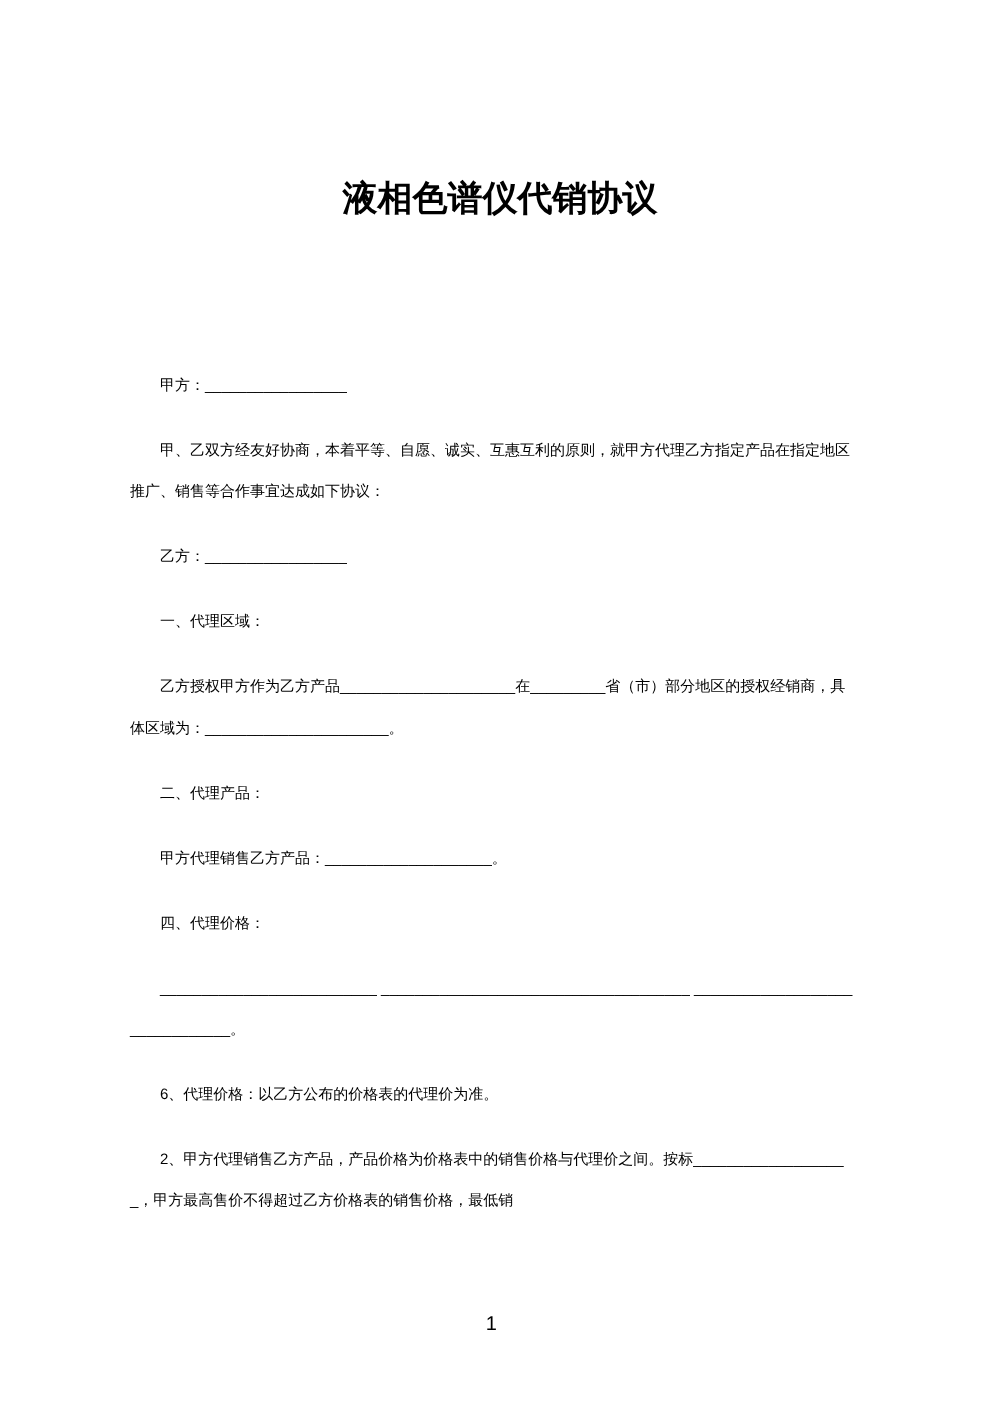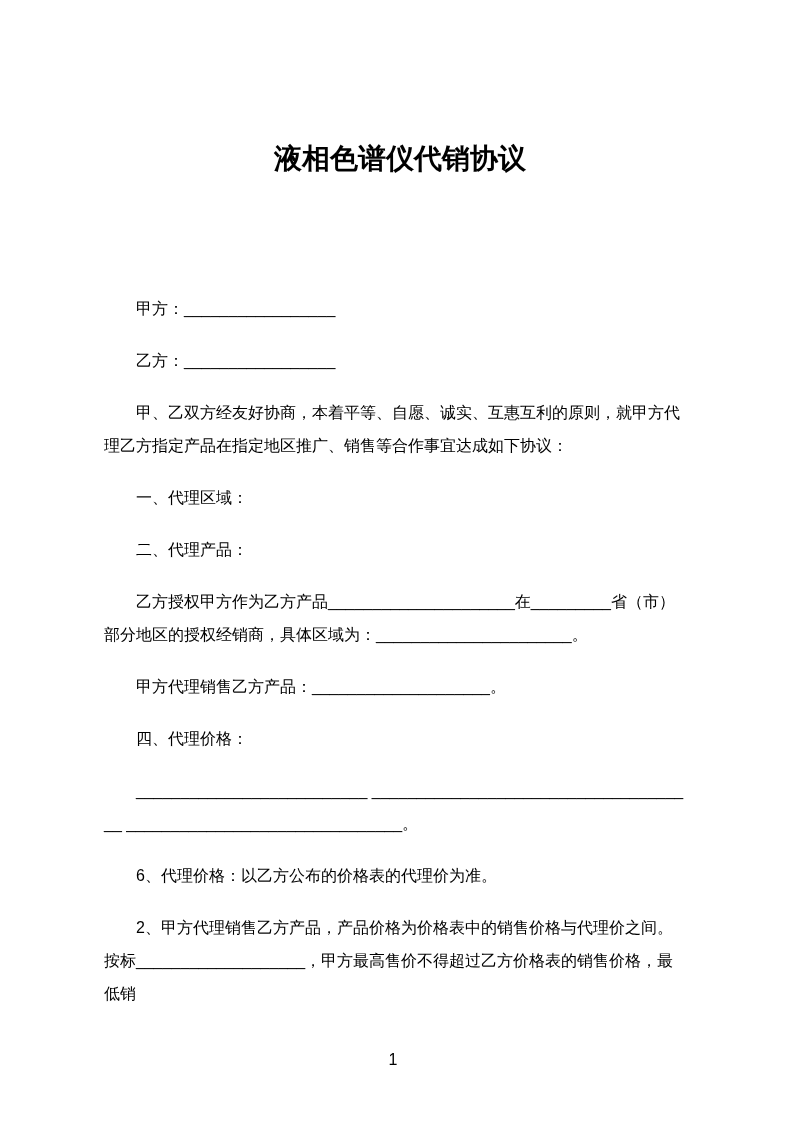--- a/index.html
+++ b/index.html
@@ -30,7 +30,7 @@
     letter-spacing: 0px;
   }
   .para {
-    font-size: 16px;
+    font-size: 12px;
     line-height: 33px;
     margin: 0 11px 19px 0;
     text-indent: 2em;

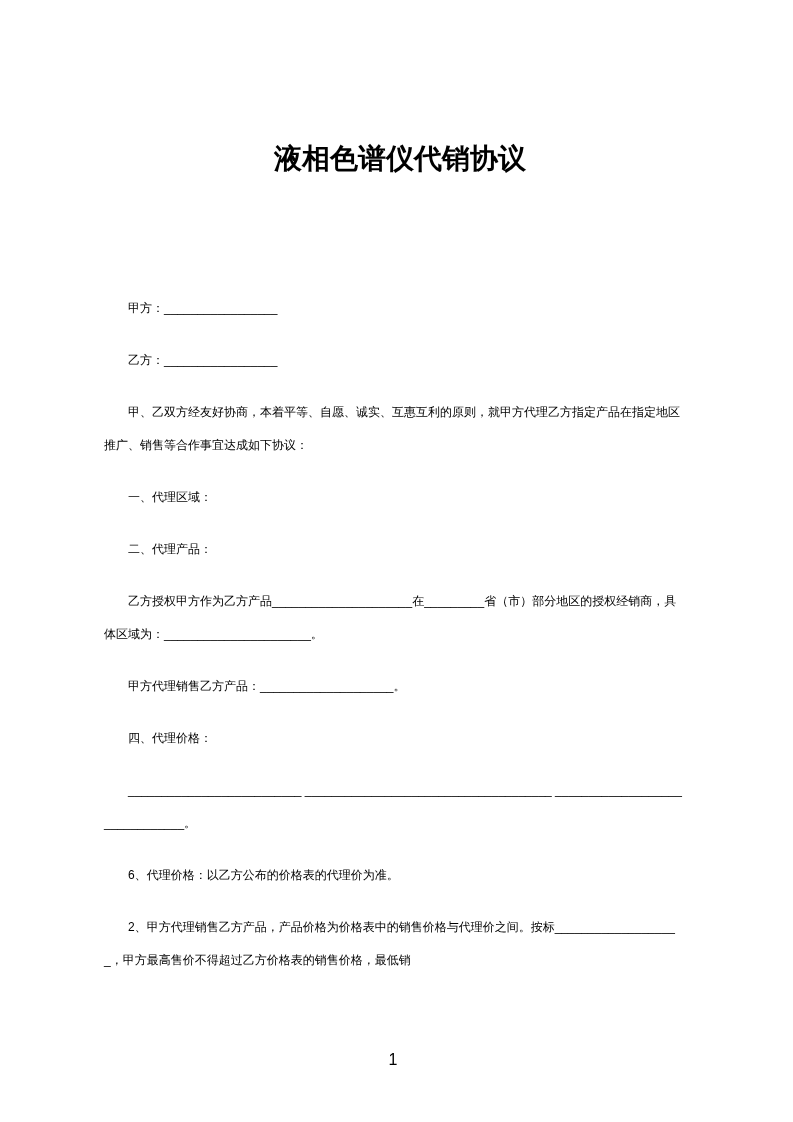--- a/index.html
+++ b/index.html
@@ -56,8 +56,8 @@
     <h1 class="doc-title">液相色谱仪代销协议</h1>
 
     <p class="para">甲方：_________________</p>
+    <p class="para">甲、乙双方经友好协商，本着平等、自愿、诚实、互惠互利的原则，就甲方代理乙方指定产品在指定地区推广、销售等合作事宜达成如下协议：</p>
     <p class="para">乙方：_________________</p>
-    <p class="para">甲、乙双方经友好协商，本着平等、自愿、诚实、互惠互利的原则，就甲方代理乙方指定产品在指定地区推广、销售等合作事宜达成如下协议：</p>
     <p class="para">一、代理区域：</p>
     <p class="para">二、代理产品：</p>
     <p class="para">乙方授权甲方作为乙方产品_____________________在_________省（市）部分地区的授权经销商，具体区域为：______________________。</p>

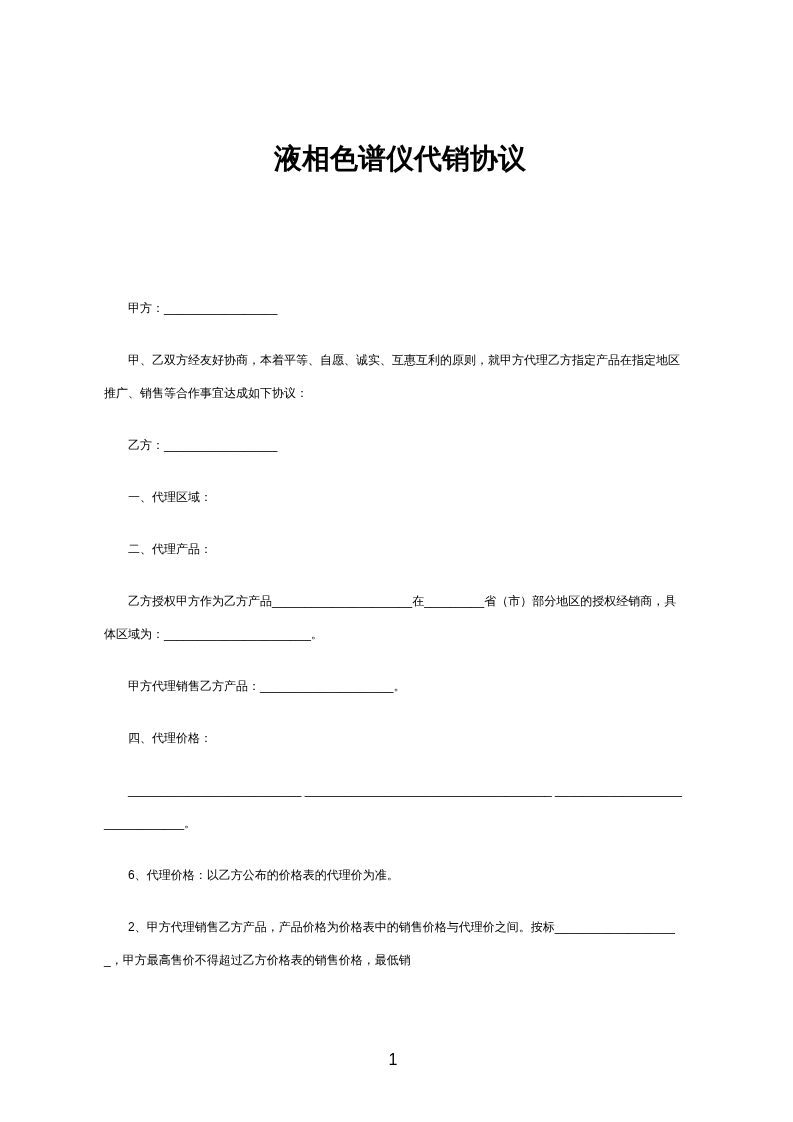--- a/index.html
+++ b/index.html
@@ -59,8 +59,8 @@
     <p class="para">甲、乙双方经友好协商，本着平等、自愿、诚实、互惠互利的原则，就甲方代理乙方指定产品在指定地区推广、销售等合作事宜达成如下协议：</p>
     <p class="para">乙方：_________________</p>
     <p class="para">一、代理区域：</p>
+    <p class="para">乙方授权甲方作为乙方产品_____________________在_________省（市）部分地区的授权经销商，具体区域为：______________________。</p>
     <p class="para">二、代理产品：</p>
-    <p class="para">乙方授权甲方作为乙方产品_____________________在_________省（市）部分地区的授权经销商，具体区域为：______________________。</p>
     <p class="para">甲方代理销售乙方产品：____________________。</p>
     <p class="para">四、代理价格：</p>
     <p class="para">__________________________ _____________________________________ _______________________________。</p>

